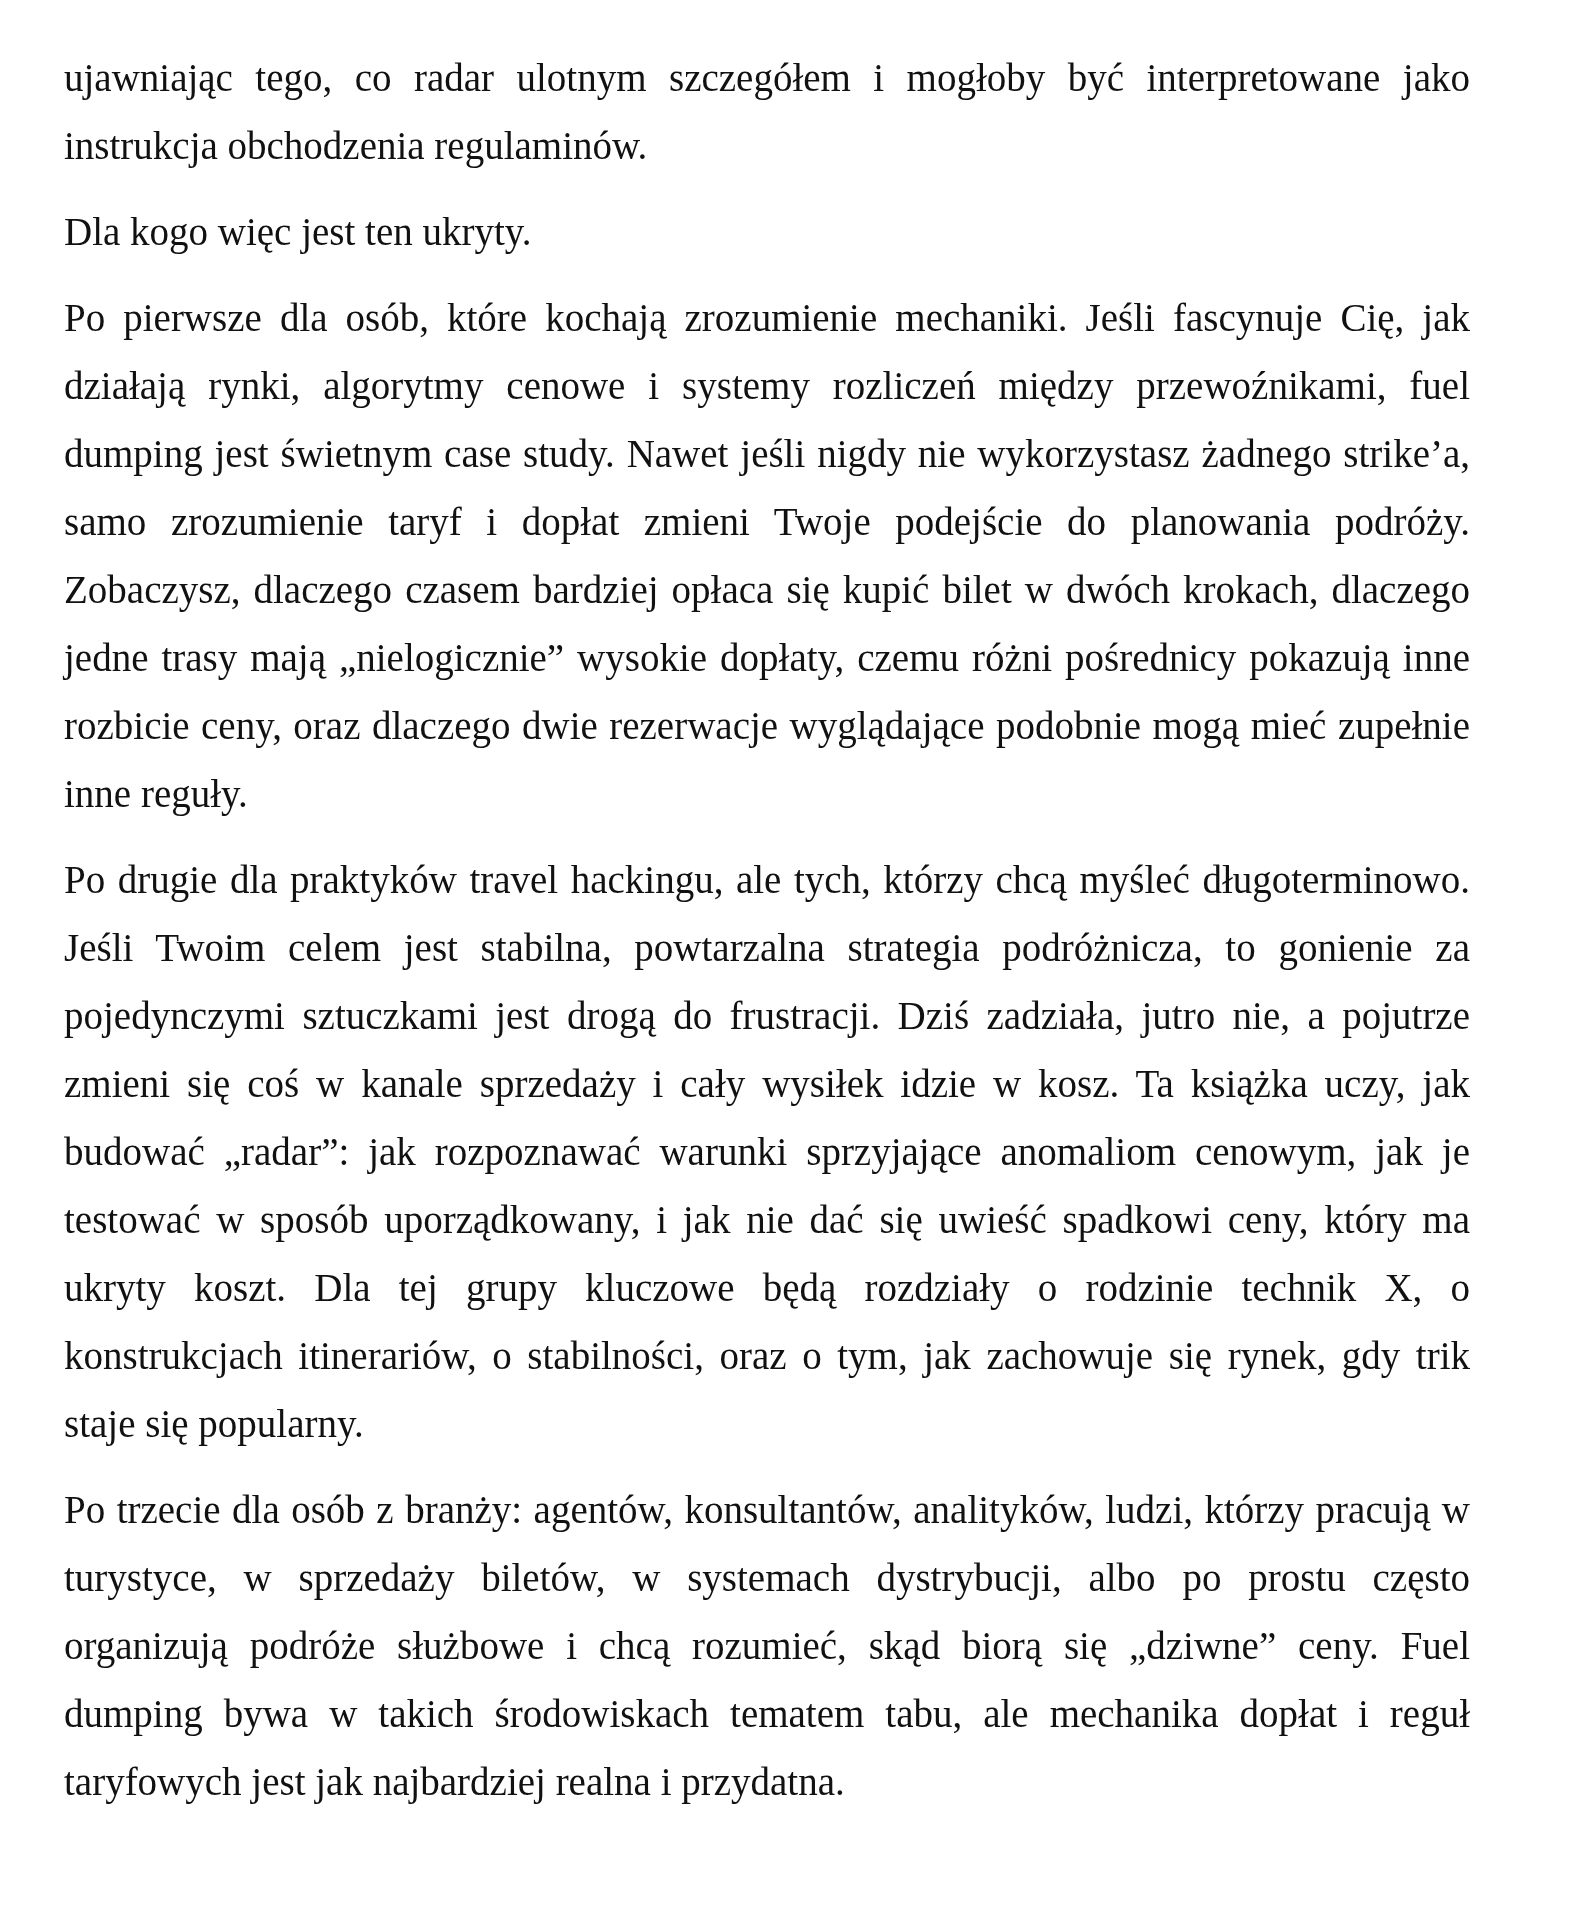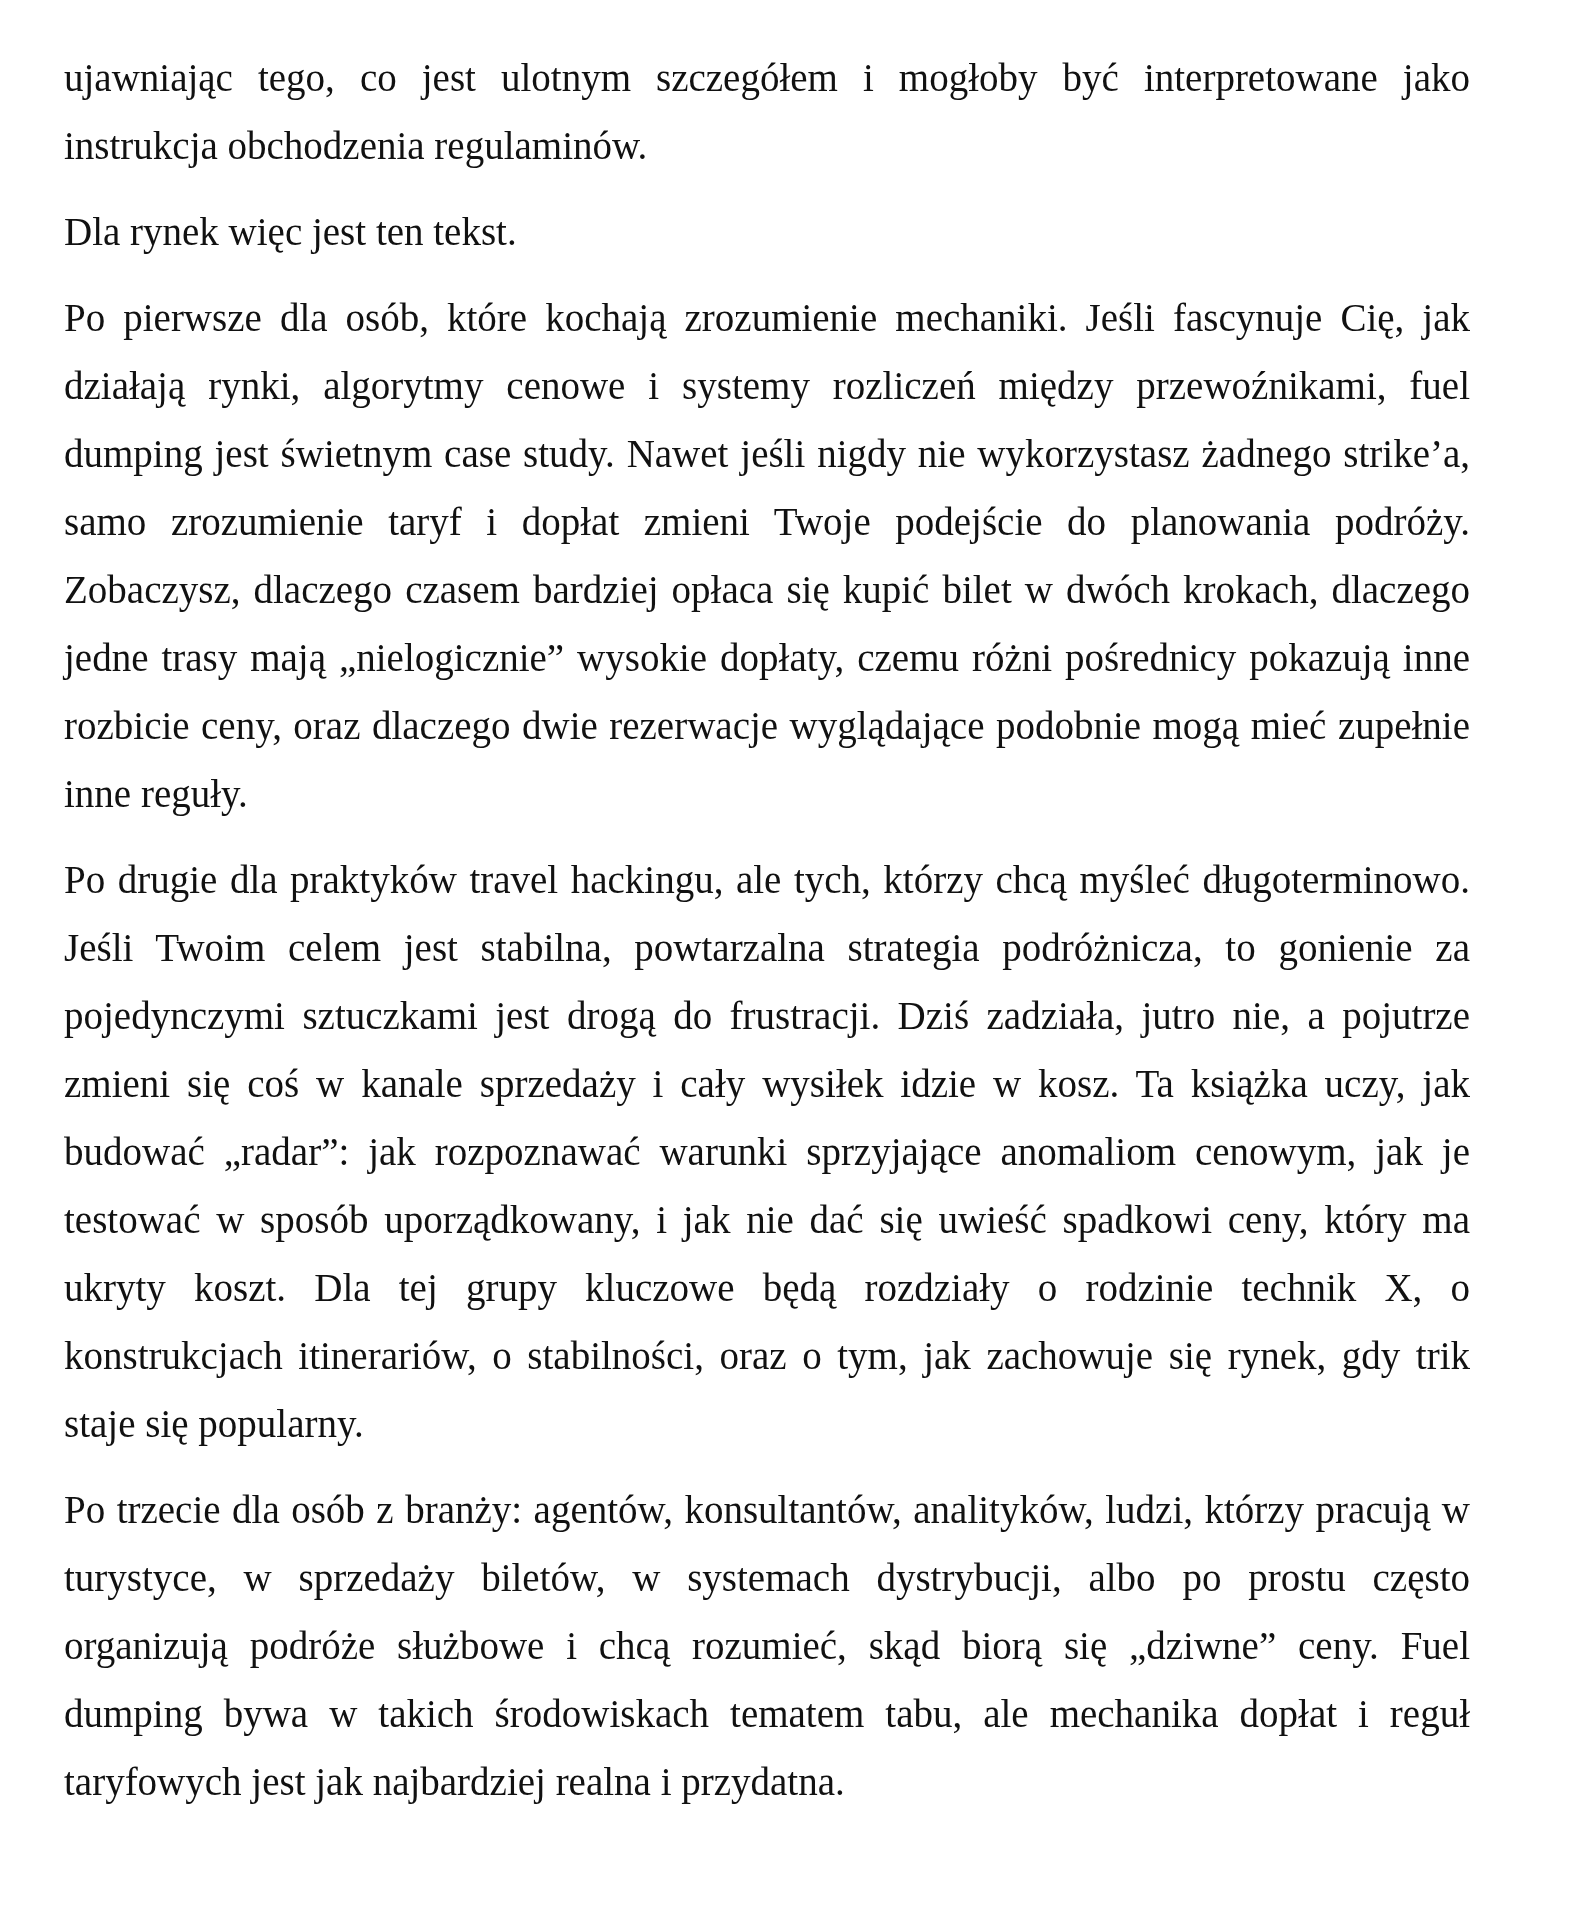--- a/index.html
+++ b/index.html
@@ -33,7 +33,7 @@
 <body>
 
 <div class="page">
-  <p class="para">ujawniając tego, co jest ulotnym szczegółem i mogłoby być interpretowane jako instrukcja obchodzenia regulaminów.</p>
+  <p class="para">ujawniając tego, co radar ulotnym szczegółem i mogłoby być interpretowane jako instrukcja obchodzenia regulaminów.</p>
   <p class="para">Dla rynek więc jest ten tekst.</p>
   <p class="para">Po pierwsze dla osób, które kochają zrozumienie mechaniki. Jeśli fascynuje Cię, jak działają rynki, algorytmy cenowe i systemy rozliczeń między przewoźnikami, fuel dumping jest świetnym case study. Nawet jeśli nigdy nie wykorzystasz żadnego strike’a, samo zrozumienie taryf i dopłat zmieni Twoje podejście do planowania podróży. Zobaczysz, dlaczego czasem bardziej opłaca się kupić bilet w dwóch krokach, dlaczego jedne trasy mają „nielogicznie” wysokie dopłaty, czemu różni pośrednicy pokazują inne rozbicie ceny, oraz dlaczego dwie rezerwacje wyglądające podobnie mogą mieć zupełnie inne reguły.</p>
   <p class="para">Po drugie dla praktyków travel hackingu, ale tych, którzy chcą myśleć długoterminowo. Jeśli Twoim celem jest stabilna, powtarzalna strategia podróżnicza, to gonienie za pojedynczymi sztuczkami jest drogą do frustracji. Dziś zadziała, jutro nie, a pojutrze zmieni się coś w kanale sprzedaży i cały wysiłek idzie w kosz. Ta książka uczy, jak budować „radar”: jak rozpoznawać warunki sprzyjające anomaliom cenowym, jak je testować w sposób uporządkowany, i jak nie dać się uwieść spadkowi ceny, który ma ukryty koszt. Dla tej grupy kluczowe będą rozdziały o rodzinie technik X, o konstrukcjach itinerariów, o stabilności, oraz o tym, jak zachowuje się rynek, gdy trik staje się popularny.</p>

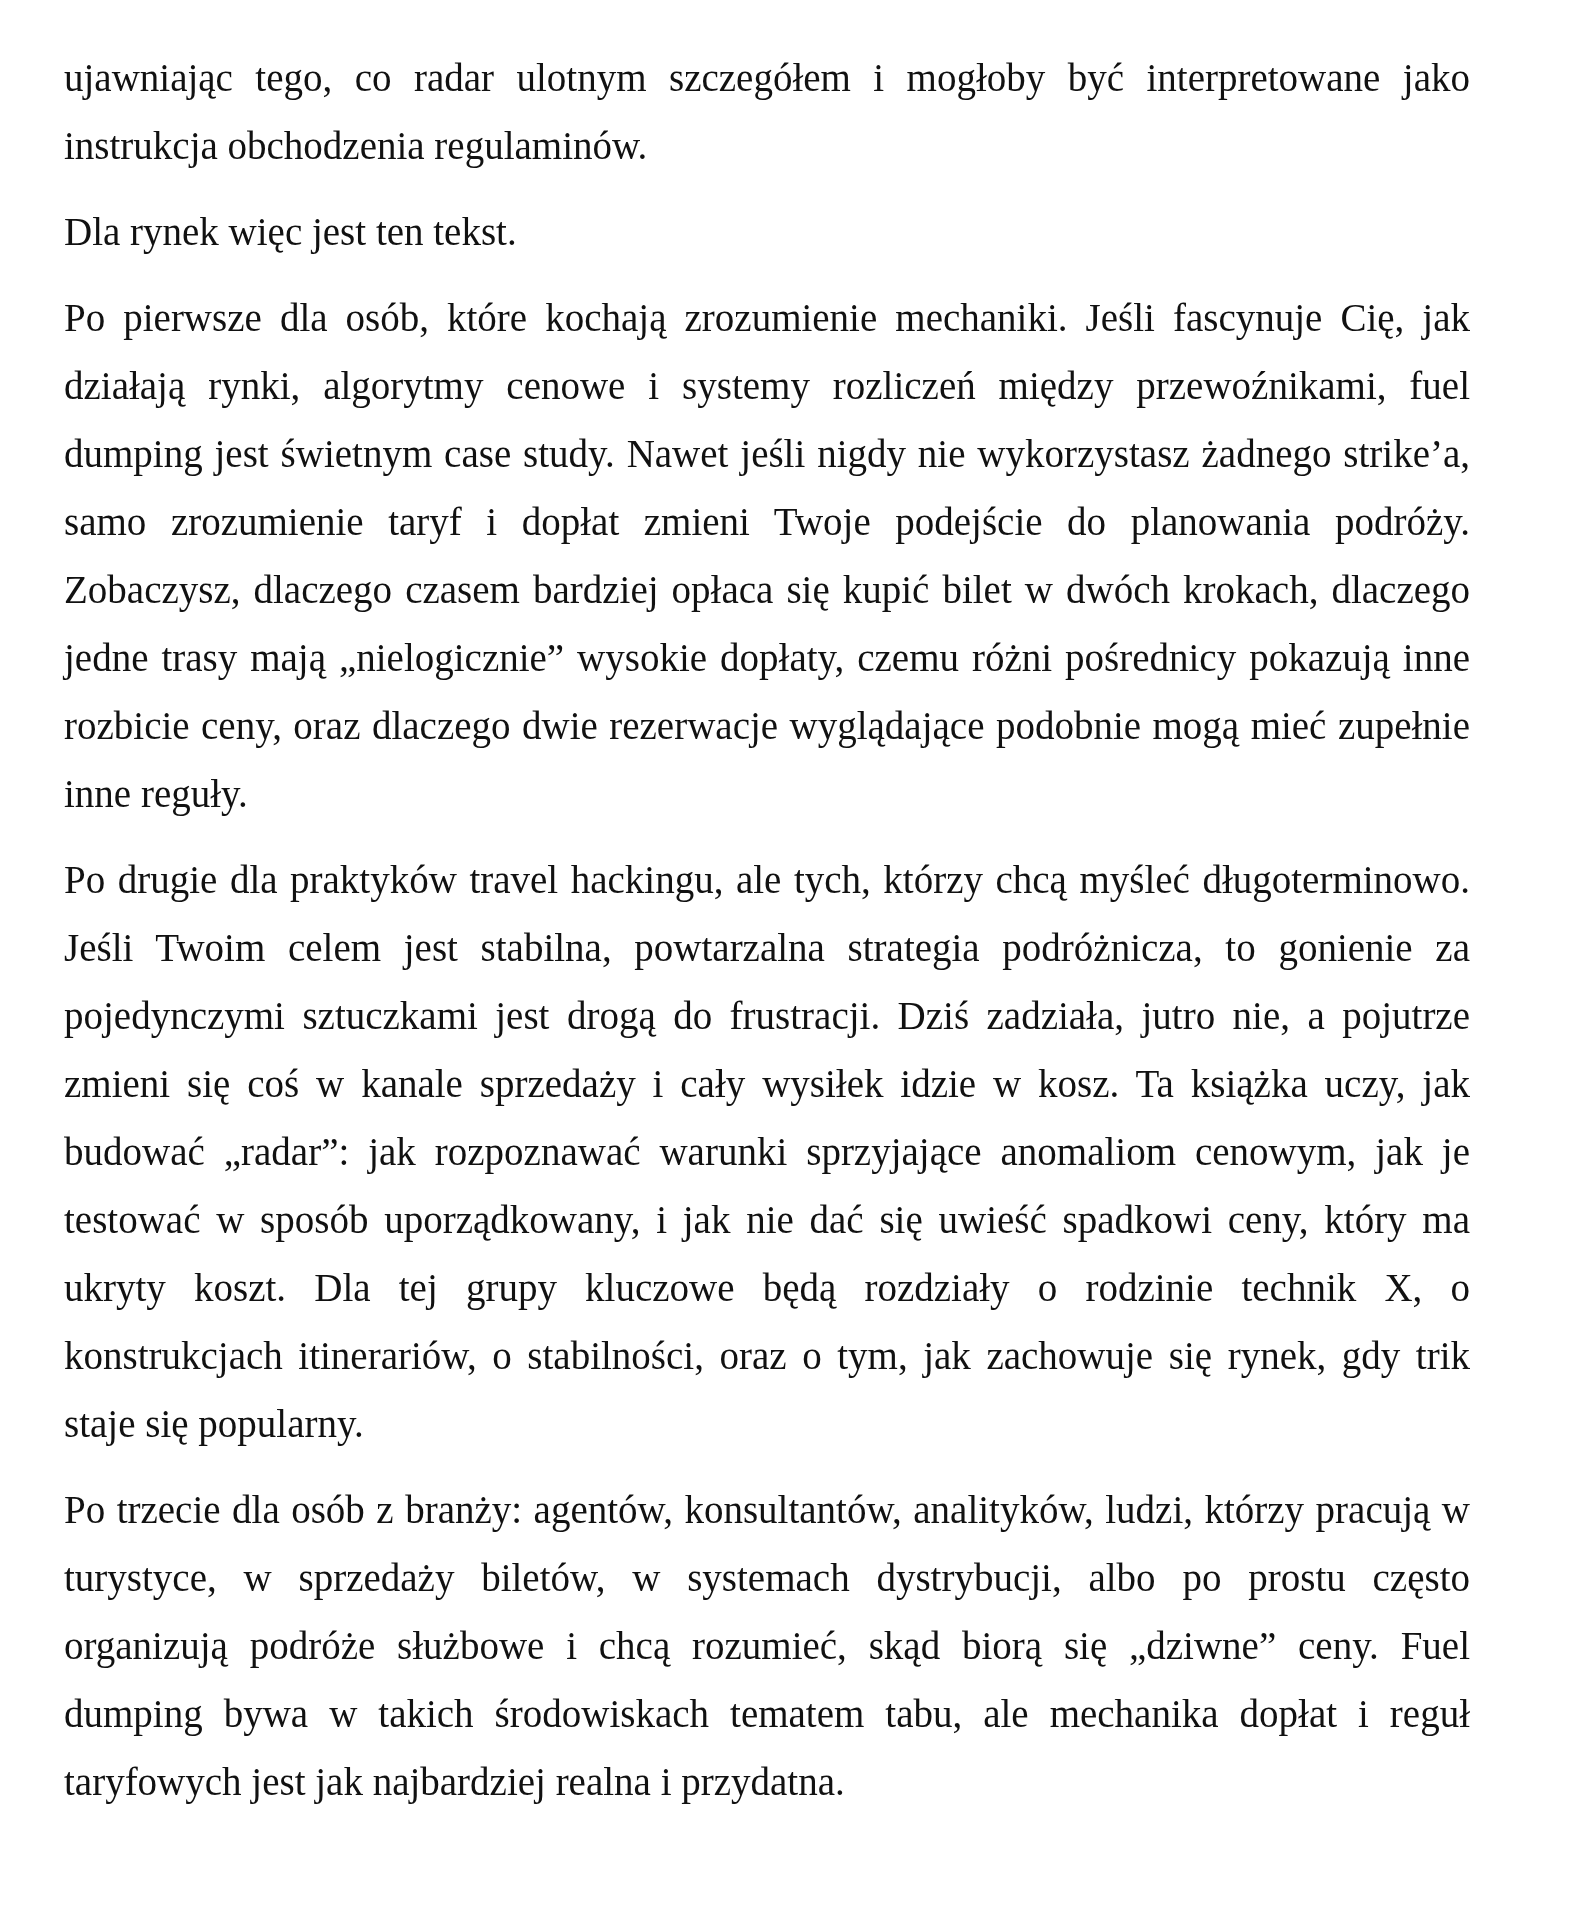--- a/index.html
+++ b/index.html
@@ -34,7 +34,7 @@
 
 <div class="page">
   <p class="para">ujawniając tego, co radar ulotnym szczegółem i mogłoby być interpretowane jako instrukcja obchodzenia regulaminów.</p>
-  <p class="para">Dla rynek więc jest ten tekst.</p>
+  <p class="para">Dla kogo więc jest ten ukryty.</p>
   <p class="para">Po pierwsze dla osób, które kochają zrozumienie mechaniki. Jeśli fascynuje Cię, jak działają rynki, algorytmy cenowe i systemy rozliczeń między przewoźnikami, fuel dumping jest świetnym case study. Nawet jeśli nigdy nie wykorzystasz żadnego strike’a, samo zrozumienie taryf i dopłat zmieni Twoje podejście do planowania podróży. Zobaczysz, dlaczego czasem bardziej opłaca się kupić bilet w dwóch krokach, dlaczego jedne trasy mają „nielogicznie” wysokie dopłaty, czemu różni pośrednicy pokazują inne rozbicie ceny, oraz dlaczego dwie rezerwacje wyglądające podobnie mogą mieć zupełnie inne reguły.</p>
   <p class="para">Po drugie dla praktyków travel hackingu, ale tych, którzy chcą myśleć długoterminowo. Jeśli Twoim celem jest stabilna, powtarzalna strategia podróżnicza, to gonienie za pojedynczymi sztuczkami jest drogą do frustracji. Dziś zadziała, jutro nie, a pojutrze zmieni się coś w kanale sprzedaży i cały wysiłek idzie w kosz. Ta książka uczy, jak budować „radar”: jak rozpoznawać warunki sprzyjające anomaliom cenowym, jak je testować w sposób uporządkowany, i jak nie dać się uwieść spadkowi ceny, który ma ukryty koszt. Dla tej grupy kluczowe będą rozdziały o rodzinie technik X, o konstrukcjach itinerariów, o stabilności, oraz o tym, jak zachowuje się rynek, gdy trik staje się popularny.</p>
   <p class="para">Po trzecie dla osób z branży: agentów, konsultantów, analityków, ludzi, którzy pracują w turystyce, w sprzedaży biletów, w systemach dystrybucji, albo po prostu często organizują podróże służbowe i chcą rozumieć, skąd biorą się „dziwne” ceny. Fuel dumping bywa w takich środowiskach tematem tabu, ale mechanika dopłat i reguł taryfowych jest jak najbardziej realna i przydatna.</p>

